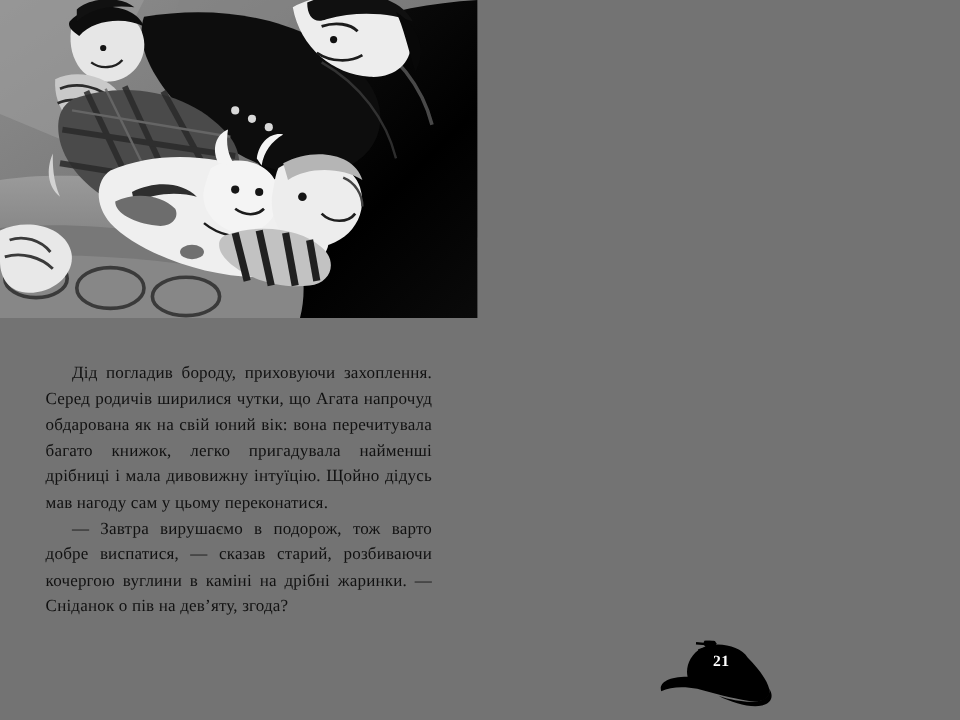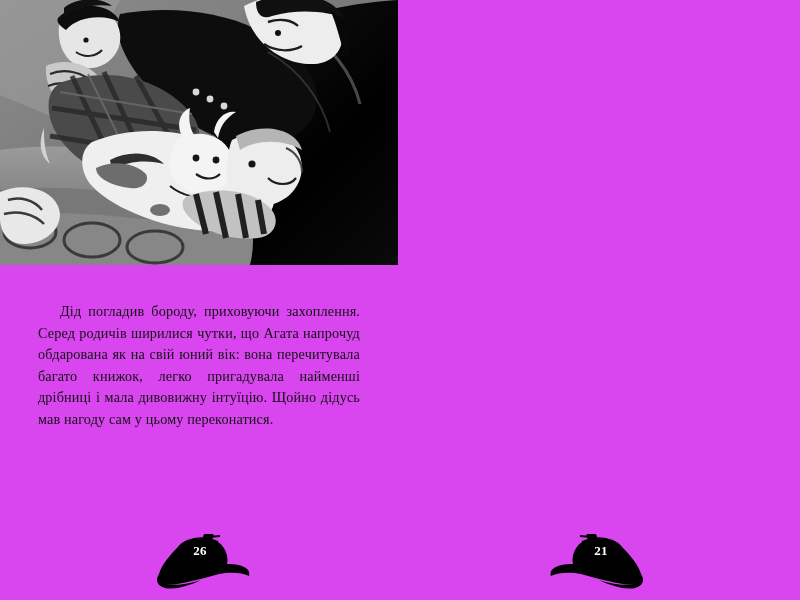--- a/index.html
+++ b/index.html
@@ -26,7 +26,7 @@
     position: relative;
     width: 400px;
     height: 600px;
-    background: #d946ef;
+    background: #737373;
     box-sizing: border-box;
   }
 

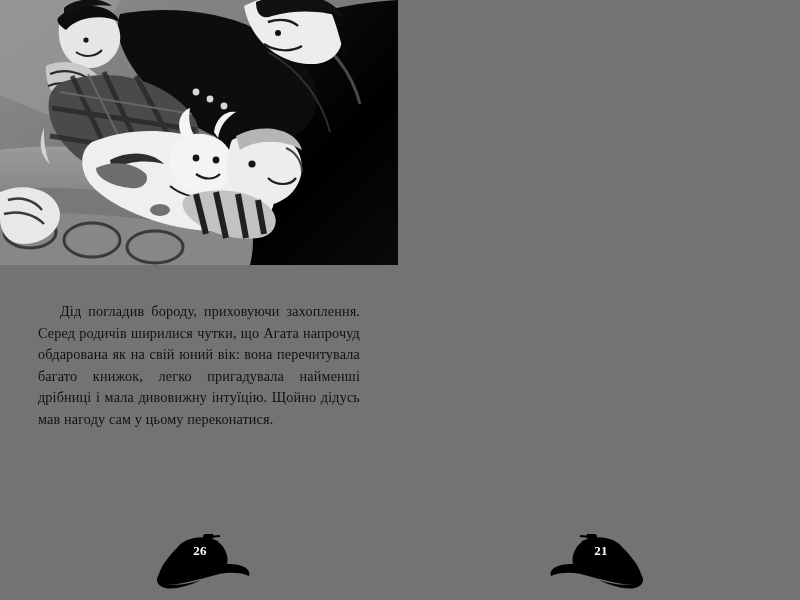--- a/index.html
+++ b/index.html
@@ -230,6 +230,7 @@
 
     <div class="bodytext left-body">
       <p>Дід погладив бороду, приховуючи захоплення. Серед родичів ширилися чутки, що Агата напрочуд обдарована як на свій юний вік: вона перечитувала багато книжок, легко пригадувала найменші дрібниці і мала дивовижну інтуїцію. Щойно дідусь мав нагоду сам у цьому переконатися.</p>
+      <p>— Завтра вирушаємо в подорож, тож варто добре виспатися, — сказав старий, розбиваючи кочергою вуглини в каміні на дрібні жаринки. — Сніданок о пів на дев’яту, згода?</p>
     </div>
 
     <div class="folio">

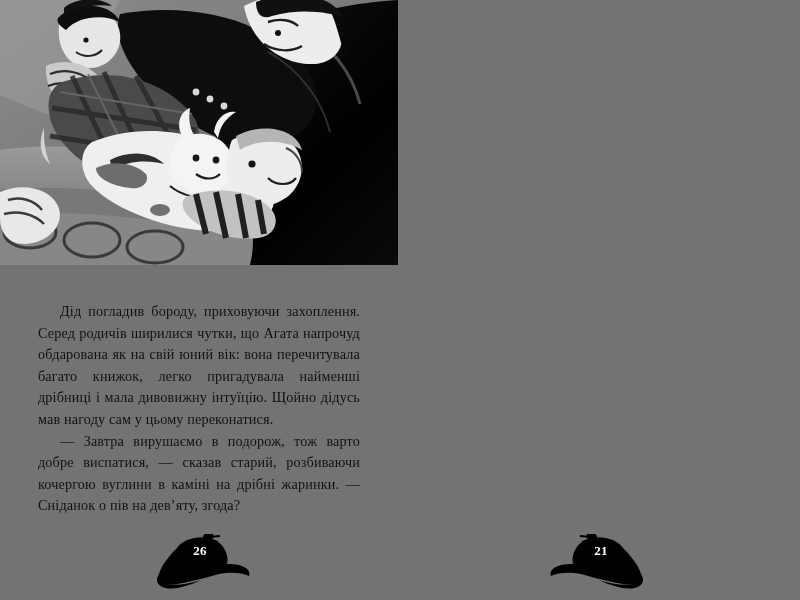--- a/index.html
+++ b/index.html
@@ -233,19 +233,6 @@
       <p>— Завтра вирушаємо в подорож, тож варто добре виспатися, — сказав старий, розбиваючи кочергою вуглини в каміні на дрібні жаринки. — Сніданок о пів на дев’яту, згода?</p>
     </div>
 
-    <div class="folio">
-      <svg viewBox="0 0 110 58" xmlns="http://www.w3.org/2000/svg" aria-hidden="true">
-        <g fill="#000000">
-          <path d="M32 14 C38 4 58 0 70 6 C80 11 84 22 82 30 C100 30 106 36 104 42 C96 38 84 38 74 40 C60 44 44 48 32 50 C20 52 12 48 14 40 C16 32 24 22 32 14 Z"></path>
-          <path d="M14 40 C10 46 12 52 20 54 C30 56 44 52 56 46 C44 50 30 52 22 50 C16 48 13 45 14 40 Z"></path>
-          <path d="M58 2 C60 -2 66 -3 68 0 C70 3 67 6 64 6 C61 6 58 5 58 2 Z"></path>
-          <path d="M62 1 L72 -3 M64 3 L75 2 M63 5 L73 8" stroke="#000000" stroke-width="2" fill="none"></path>
-        </g>
-      </svg>
-      <div class="folio-num">
-        <span>26</span>
-      </div>
-    </div>
   </div>
 
   <div class="page">

